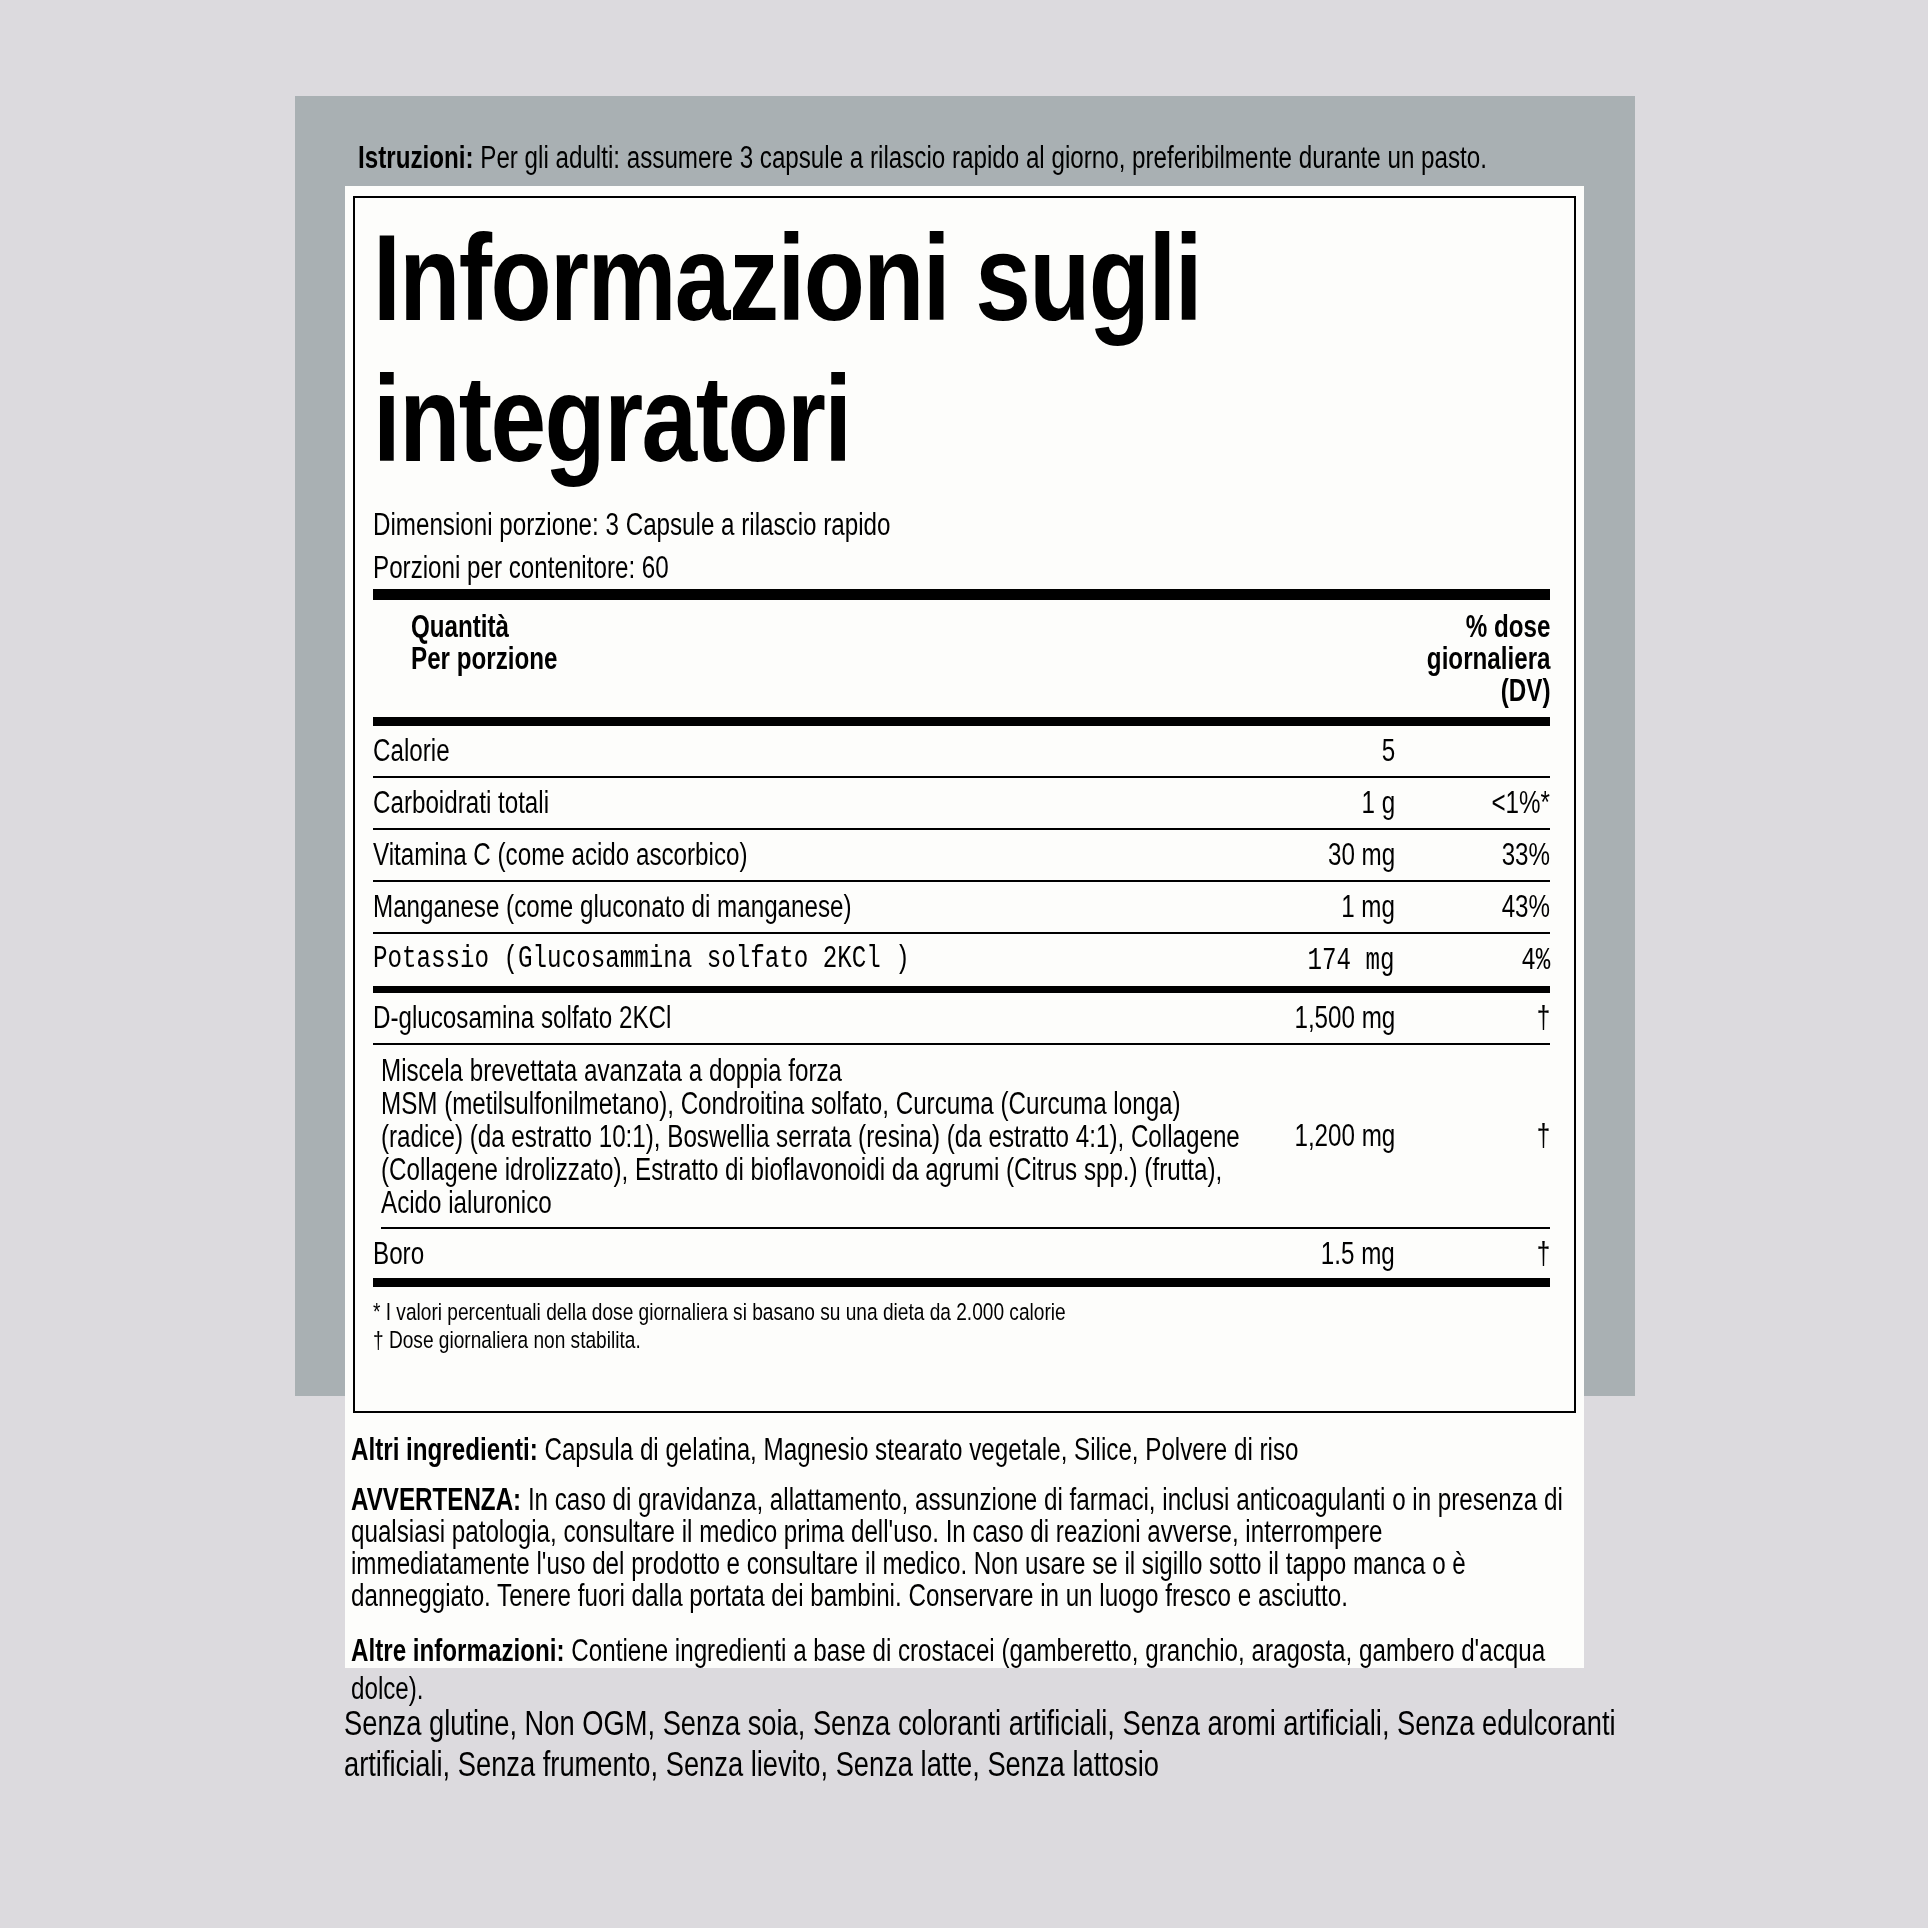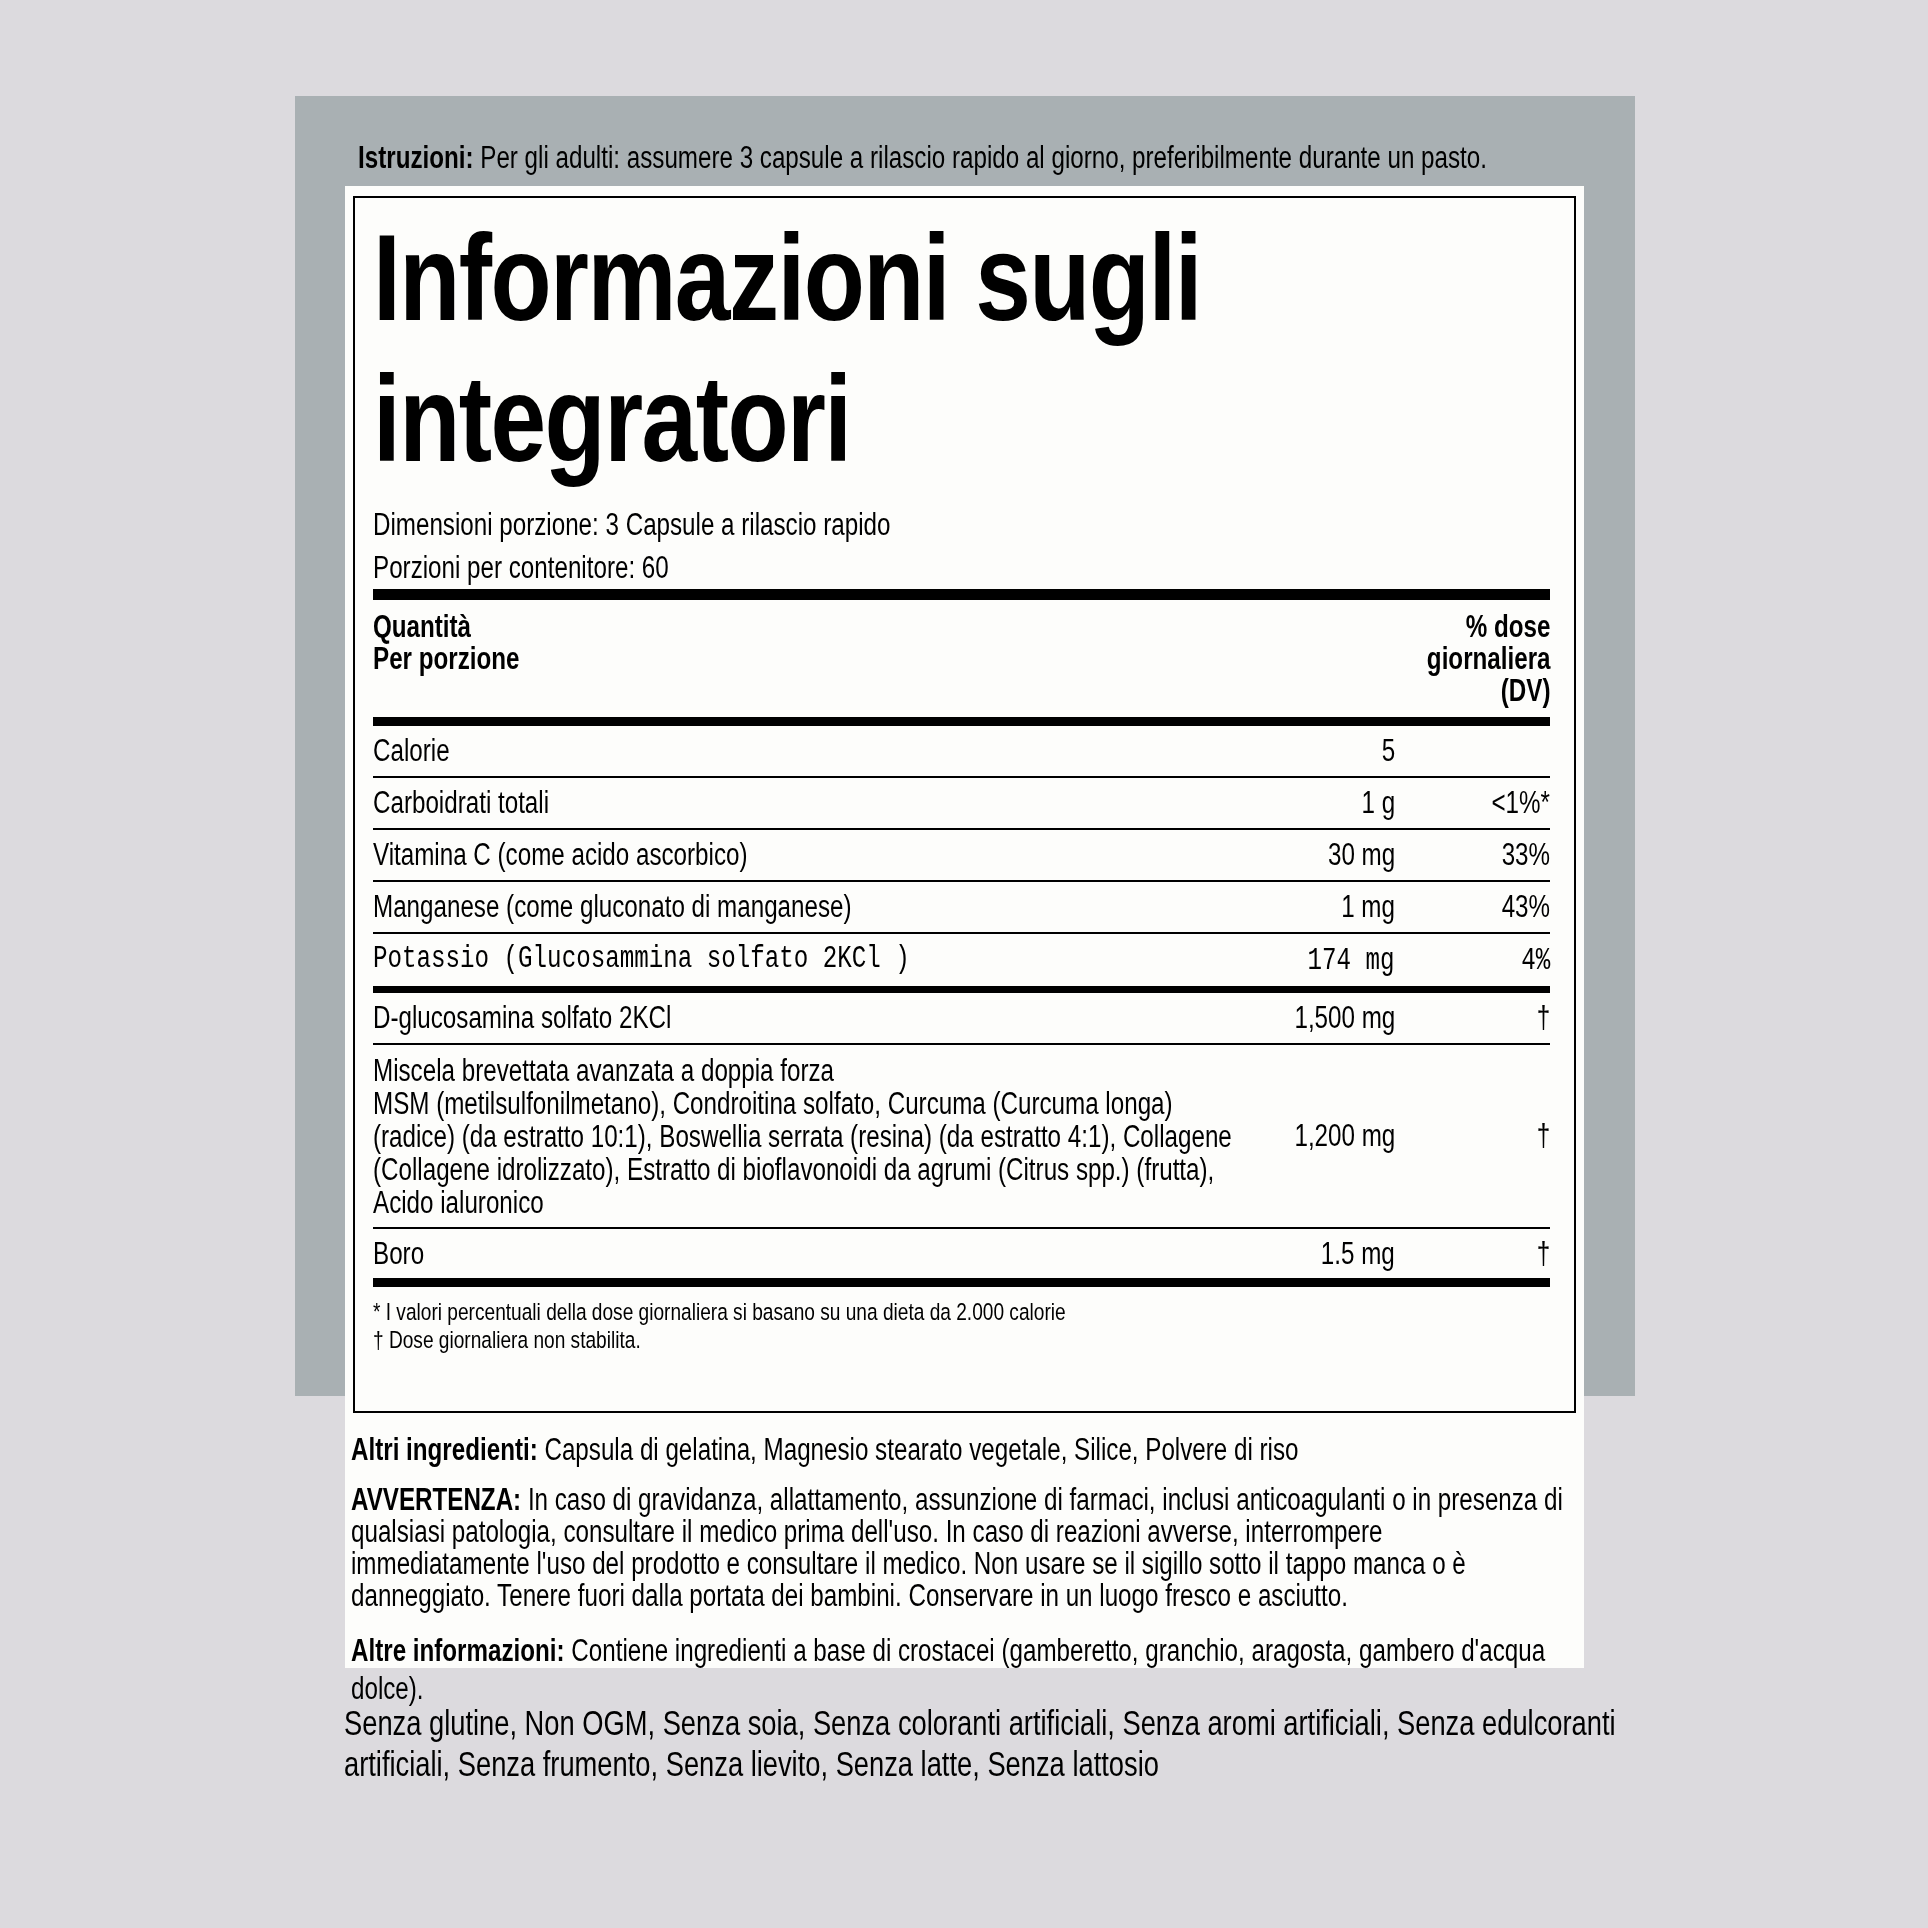--- a/index.html
+++ b/index.html
@@ -41,7 +41,7 @@
   .bar { background:#000; }
   .b12 { height:11.3px; } .b9 { height:8.5px; } .b8 { height:7.5px; }
 
-  .thead { position:relative; height:117px; box-sizing:border-box; padding:11.3px 0 9.4px; font-size:31px; font-weight:bold; }
+  .thead { position:relative; height:117px; box-sizing:border-box; padding:11.3px 0 9.4px; font-size:31px; font-weight:bold;margin-left:38px; }
   .th-left  { line-height:32px; white-space:pre-line; width:847px; }
   .th-right { position:absolute; right:0; top:11.3px; text-align:right; line-height:32px;
               white-space:pre-line; transform:scaleX(0.78); transform-origin:100% 0; }

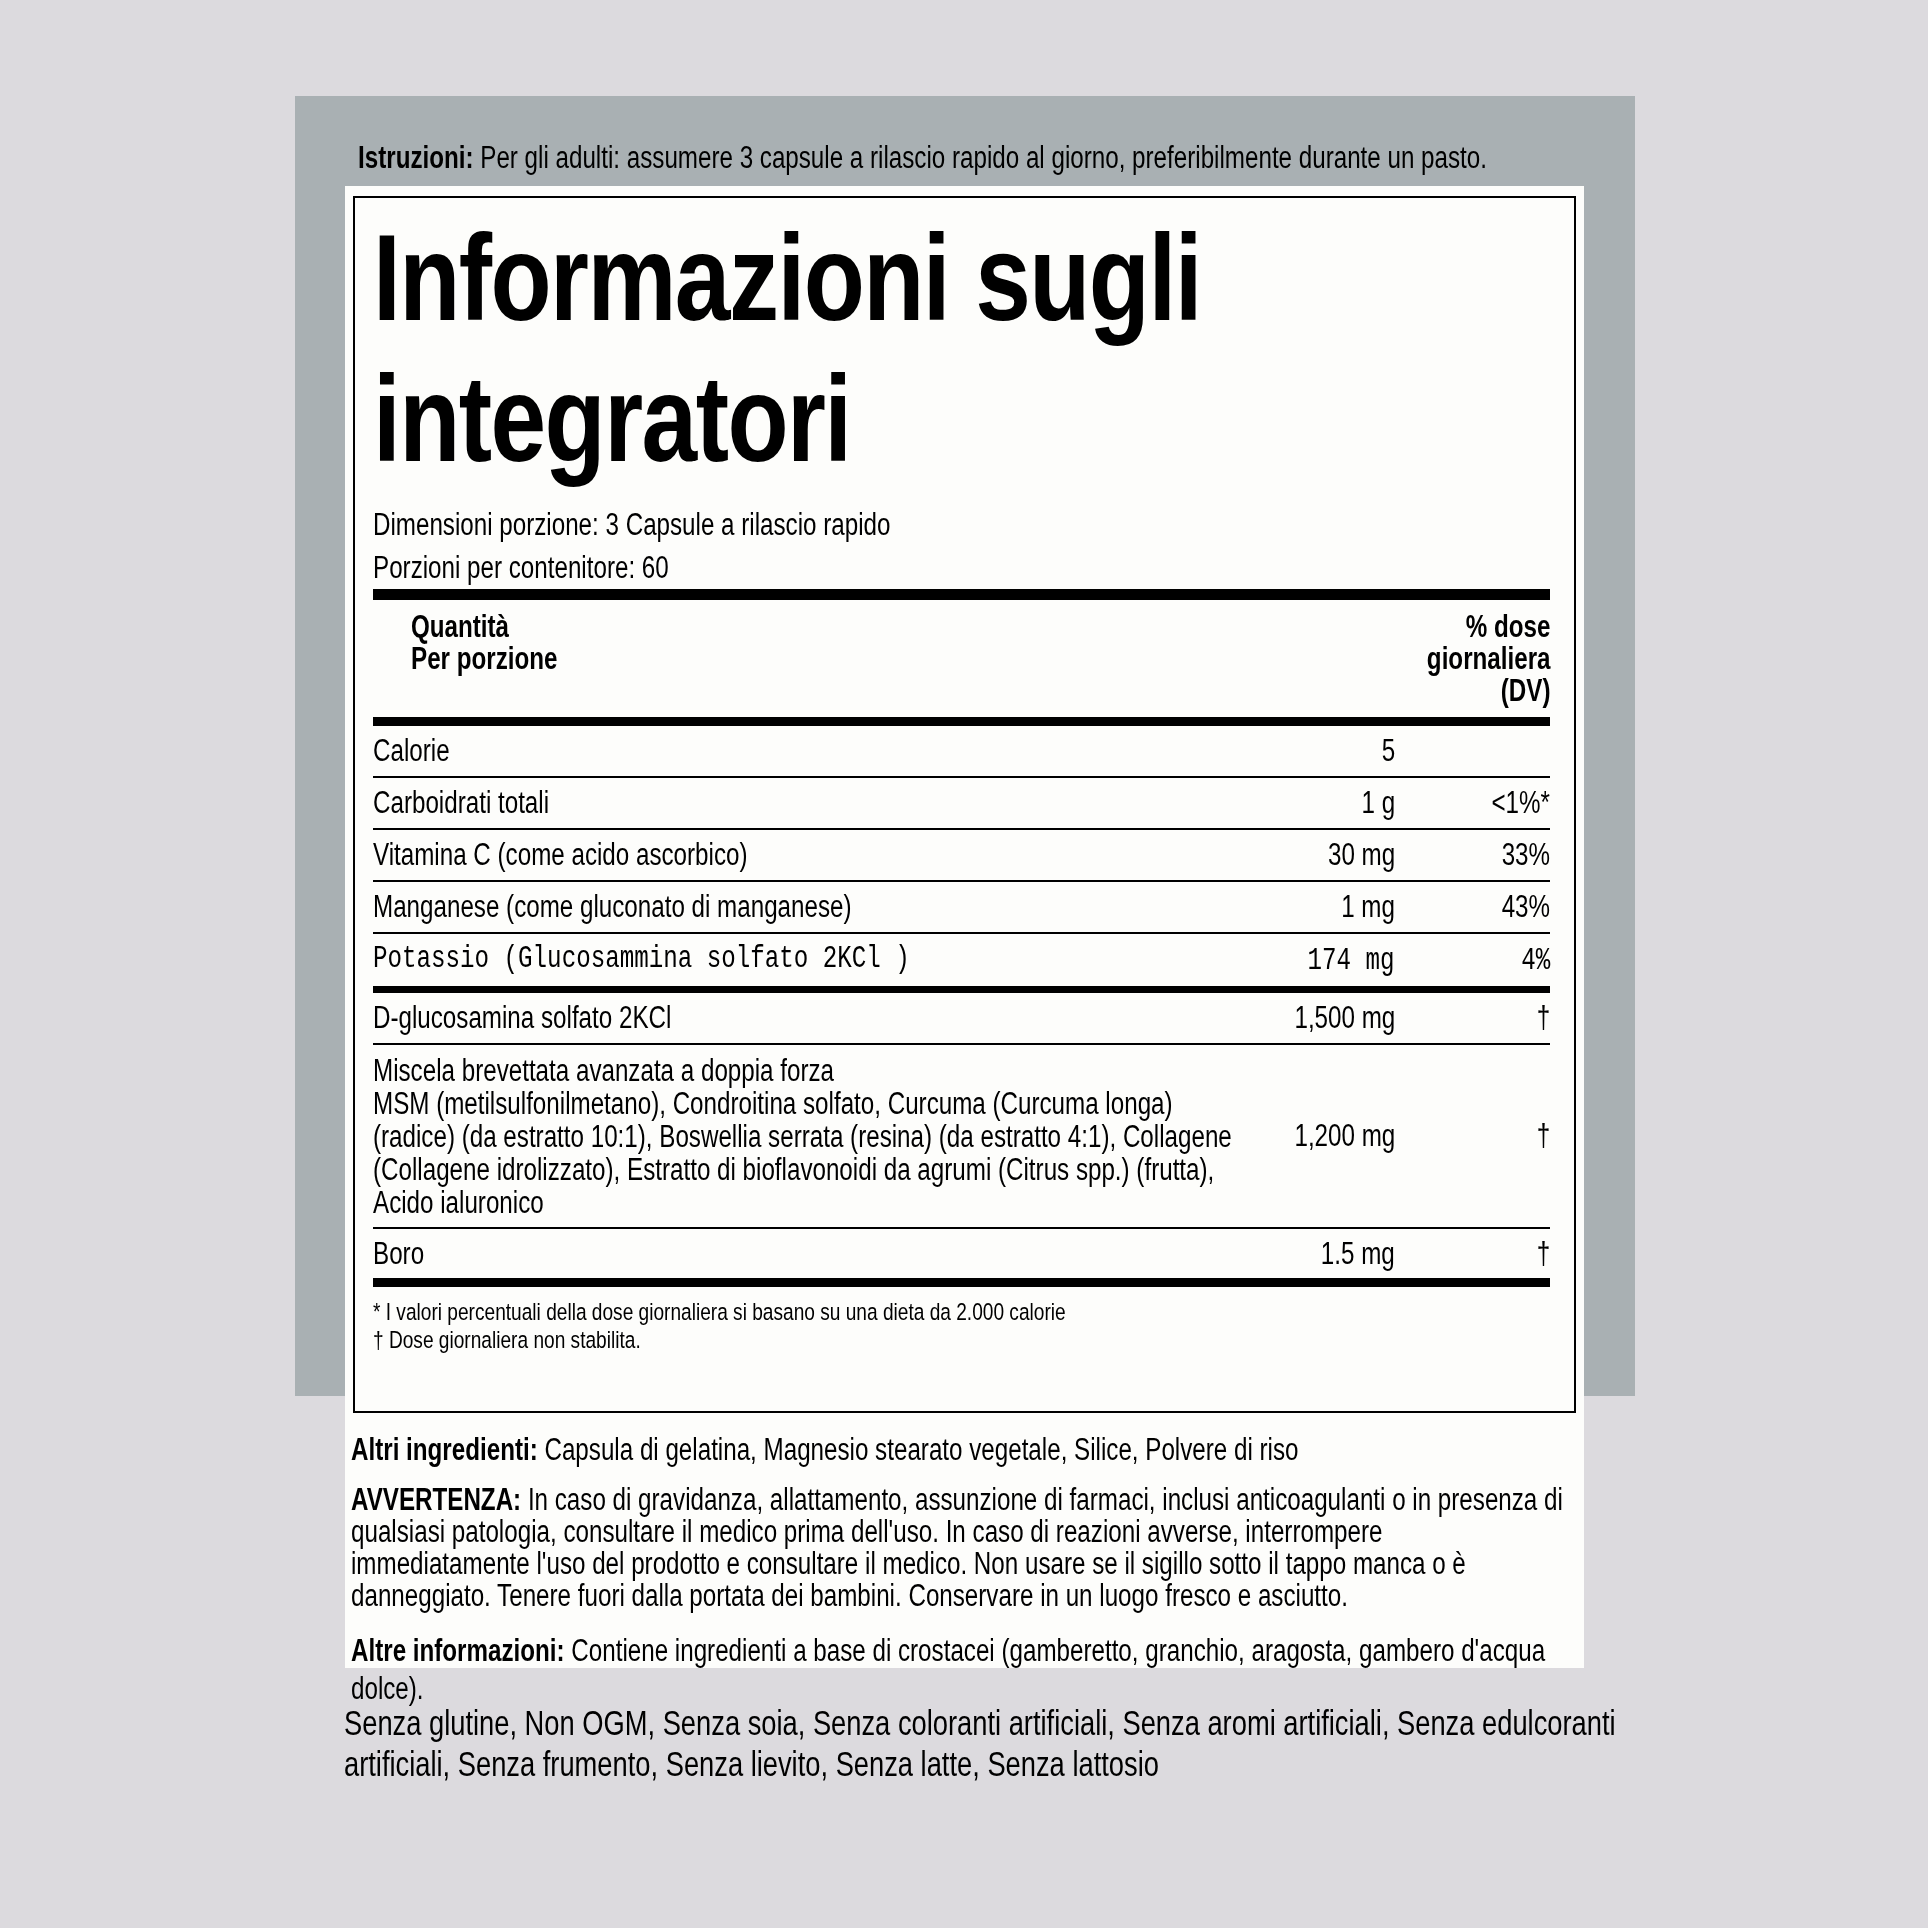--- a/index.html
+++ b/index.html
@@ -48,7 +48,7 @@
 
   .row { position:relative; height:52px; border-bottom:2.8px solid #000; box-sizing:border-box; font-size:31px; }
   .row .nm { line-height:49px; white-space:pre-line; width:1450px; }
-  .row.multi { height:auto; padding:8.5px 0; }
+  .row.multi { height:auto; padding:8.5px 0;margin-left:8px; }
   .row.multi .nm { line-height:33px; }
   .row.last { height:49px; border-bottom:none; }
   .row.nosep { border-bottom:none;font-family:Liberation Mono, monospace; }

